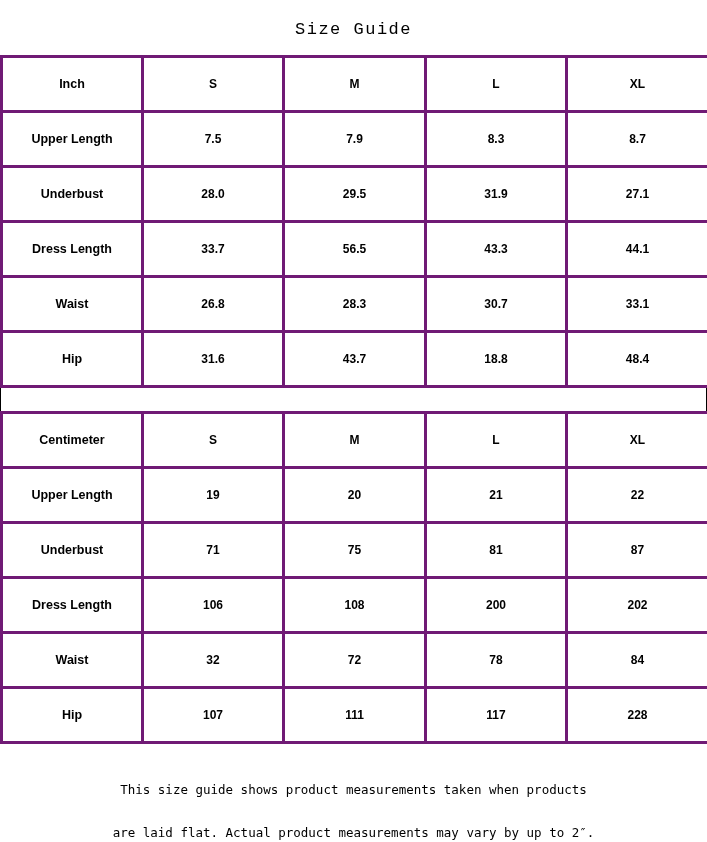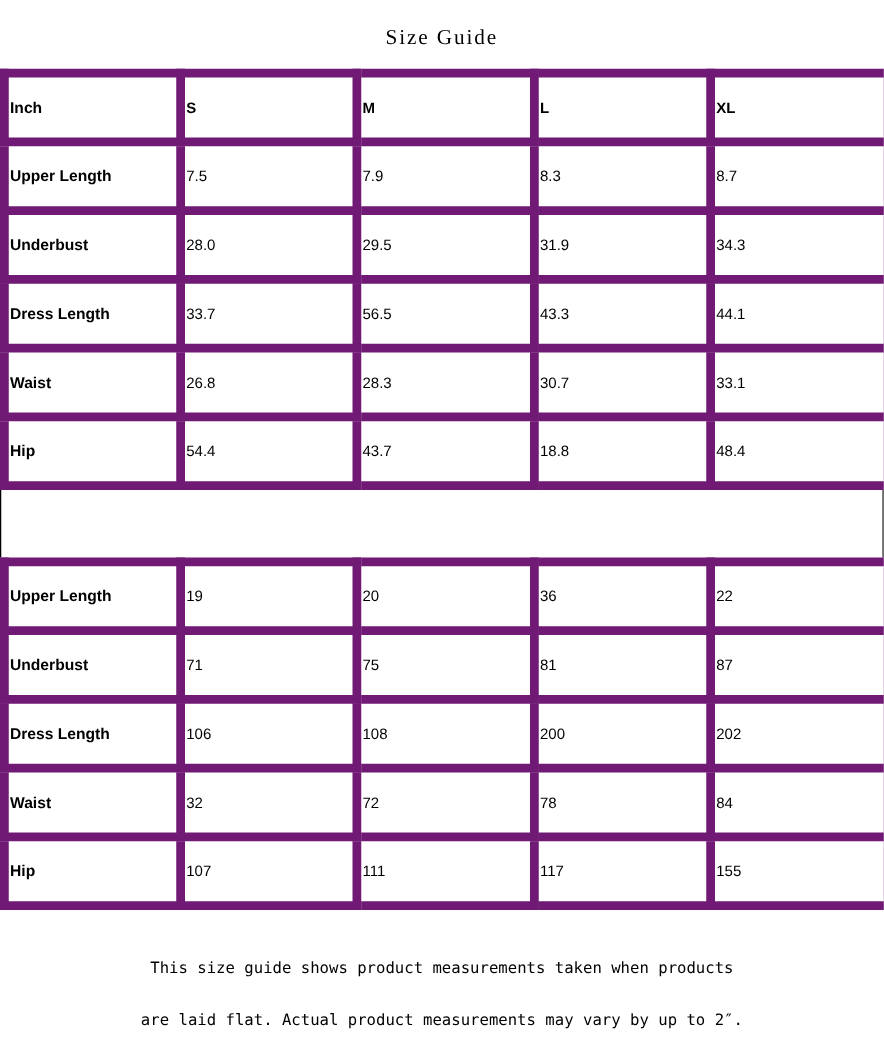--- a/index.html
+++ b/index.html
@@ -23,7 +23,7 @@
     flex-direction: column;
   }
   .title {
-    font-family: Liberation Serif, serif;
+    font-family: Liberation Mono, monospace;
     font-size: 17px;
     letter-spacing: 1.5px;
     text-align: center;

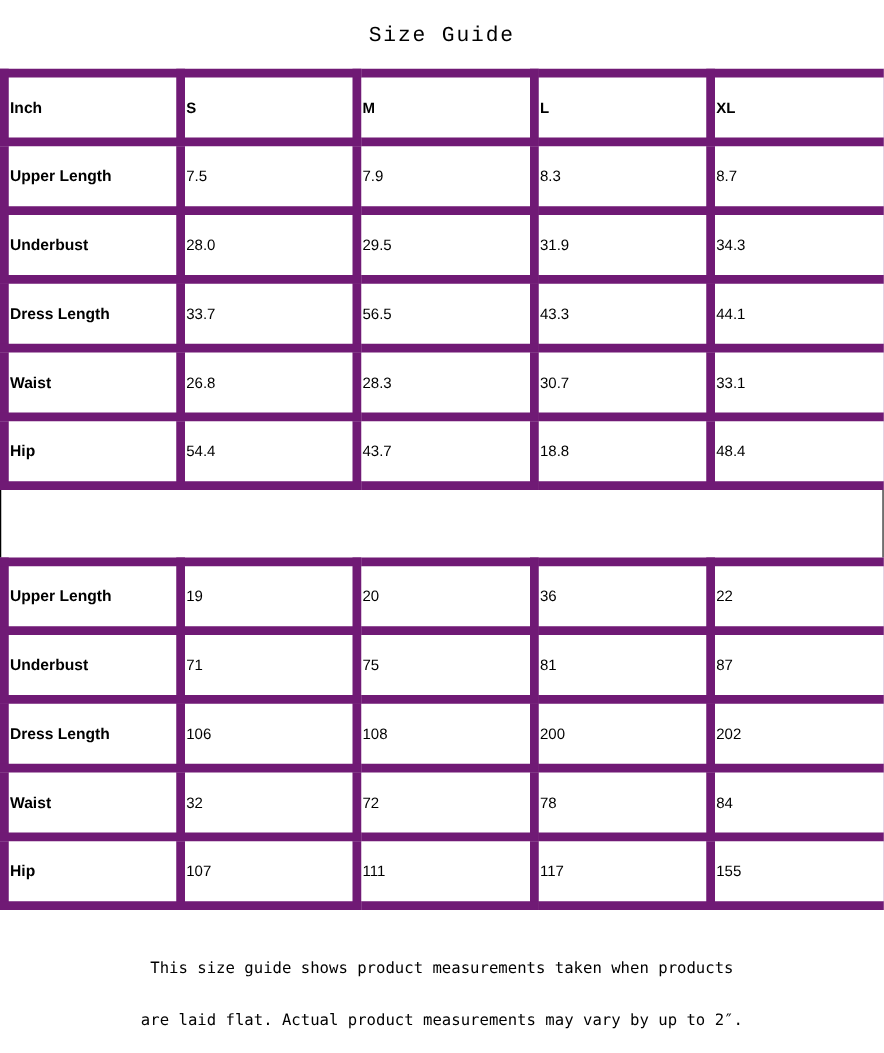--- a/index.html
+++ b/index.html
@@ -37,7 +37,8 @@
     table-layout: fixed;
   }
   table td {
-    border: 7px solid #701a75;
+    border: 3px solid #701a75;
+    text-align: center;
     vertical-align: middle;
     font-size: 12.5px;
     height: 55px;

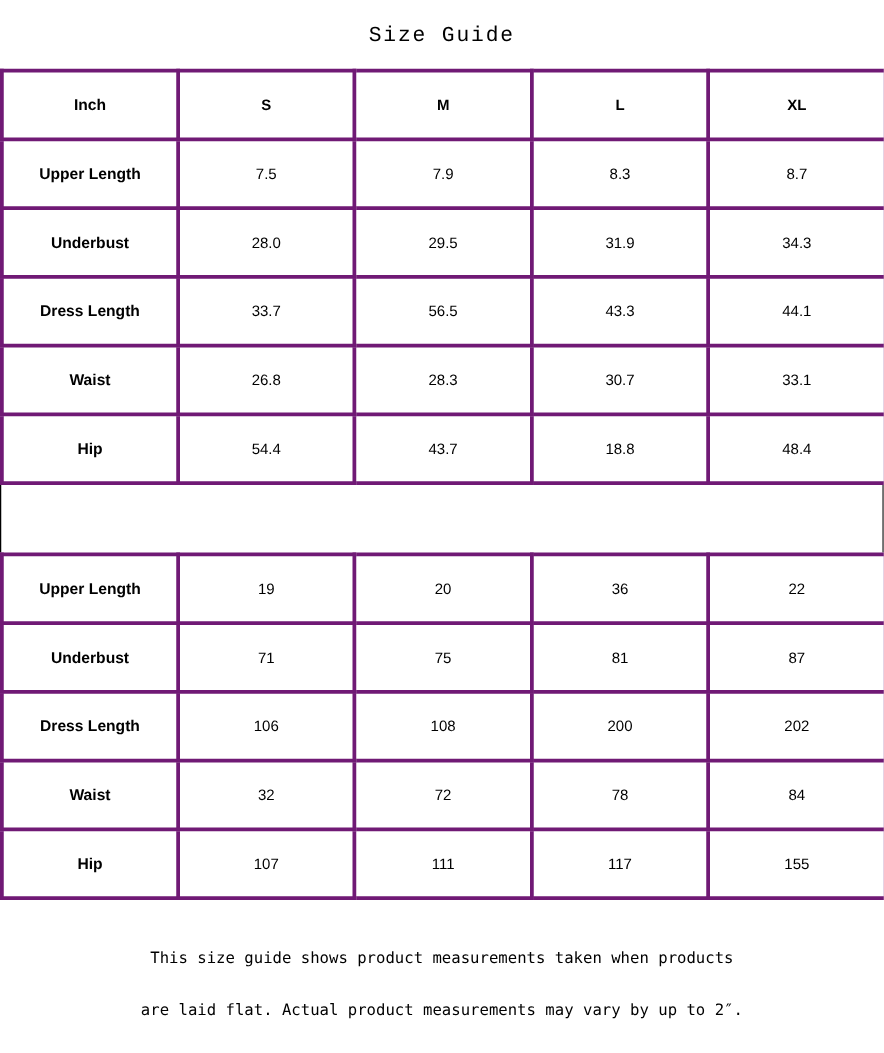--- a/index.html
+++ b/index.html
@@ -54,7 +54,7 @@
     font-size: 12px;
   }
   td.val {
-    font-weight: normal;
+    font-weight: bold;
     font-size: 12px;
   }
   col.c0 { width: 141px; }

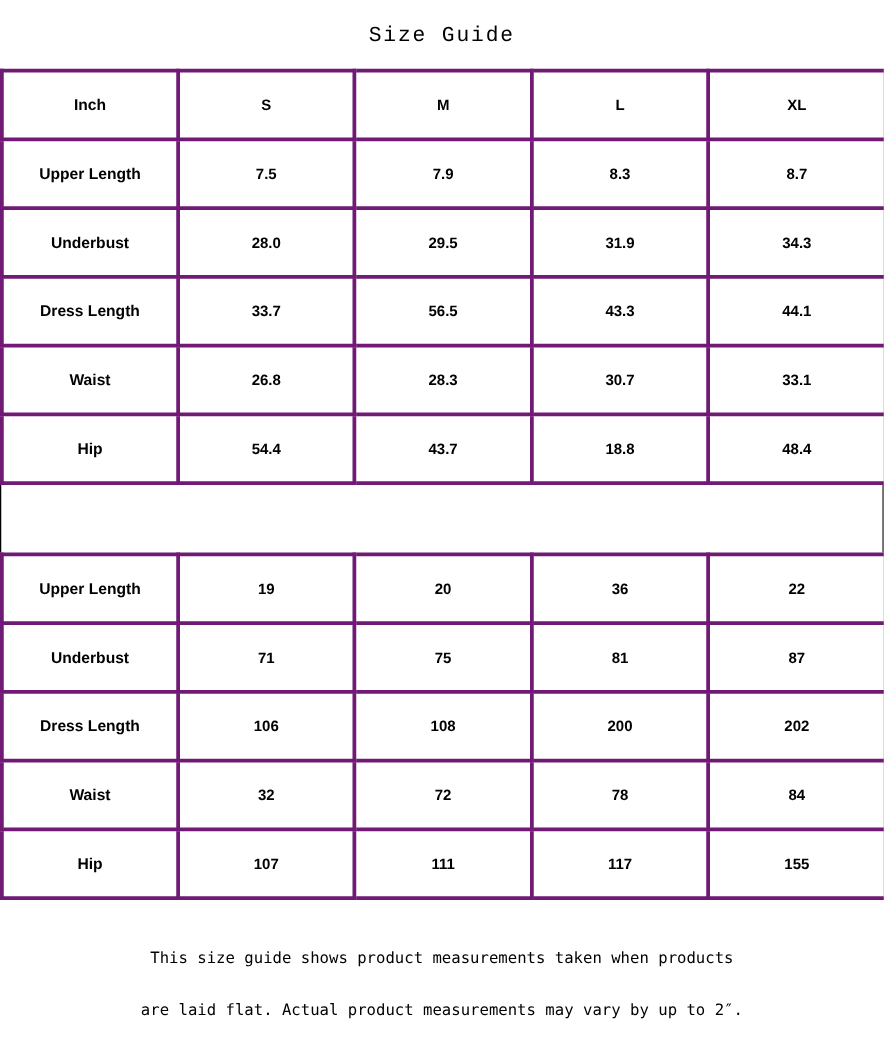--- a/index.html
+++ b/index.html
@@ -118,7 +118,7 @@
         <td class="val">28.0</td>
         <td class="val">29.5</td>
         <td class="val">31.9</td>
-        <td class="val">34.3</td>
+        <td class="val">27.1</td>
       </tr>
       <tr>
         <td class="label">Dress Length</td>

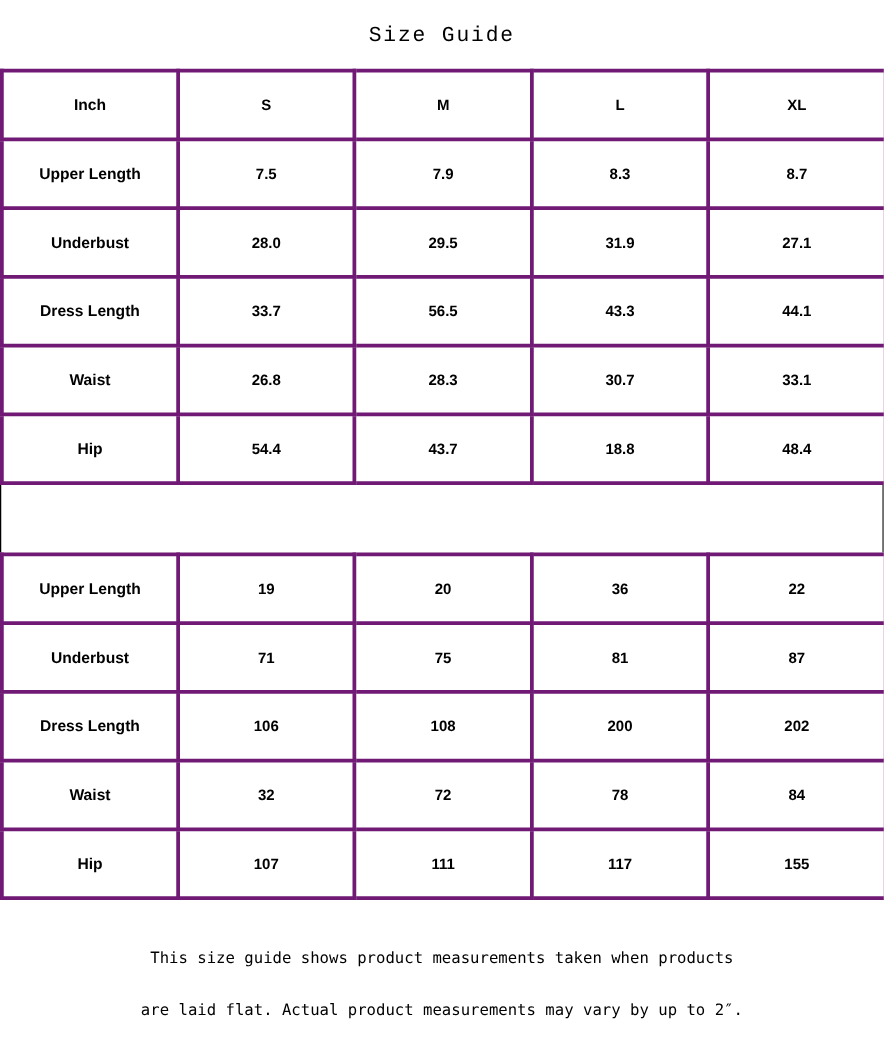--- a/index.html
+++ b/index.html
@@ -136,7 +136,7 @@
       </tr>
       <tr>
         <td class="label">Hip</td>
-        <td class="val">54.4</td>
+        <td class="val">31.6</td>
         <td class="val">43.7</td>
         <td class="val">18.8</td>
         <td class="val">48.4</td>

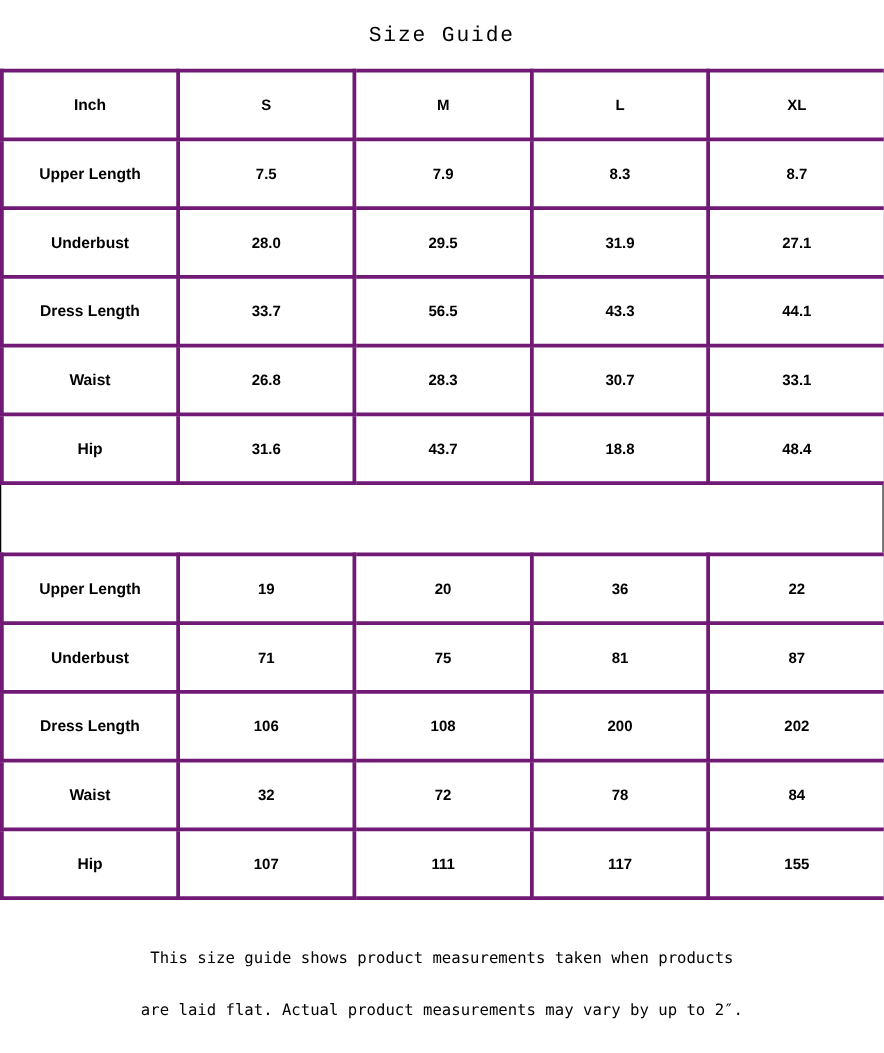--- a/index.html
+++ b/index.html
@@ -156,6 +156,13 @@
     </colgroup>
     <tbody>
       <tr>
+        <td class="label">Centimeter</td>
+        <td class="head">S</td>
+        <td class="head">M</td>
+        <td class="head">L</td>
+        <td class="head">XL</td>
+      </tr>
+      <tr>
         <td class="label">Upper Length</td>
         <td class="val">19</td>
         <td class="val">20</td>

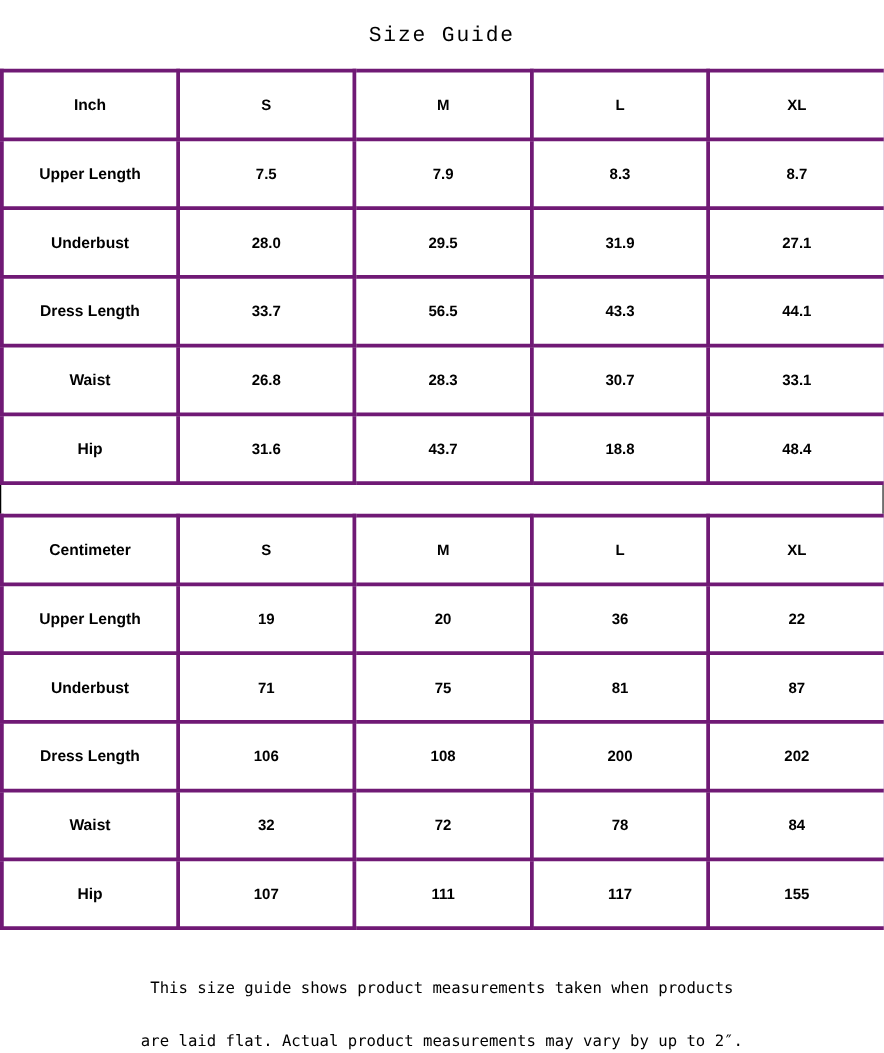--- a/index.html
+++ b/index.html
@@ -166,7 +166,7 @@
         <td class="label">Upper Length</td>
         <td class="val">19</td>
         <td class="val">20</td>
-        <td class="val">36</td>
+        <td class="val">21</td>
         <td class="val">22</td>
       </tr>
       <tr>

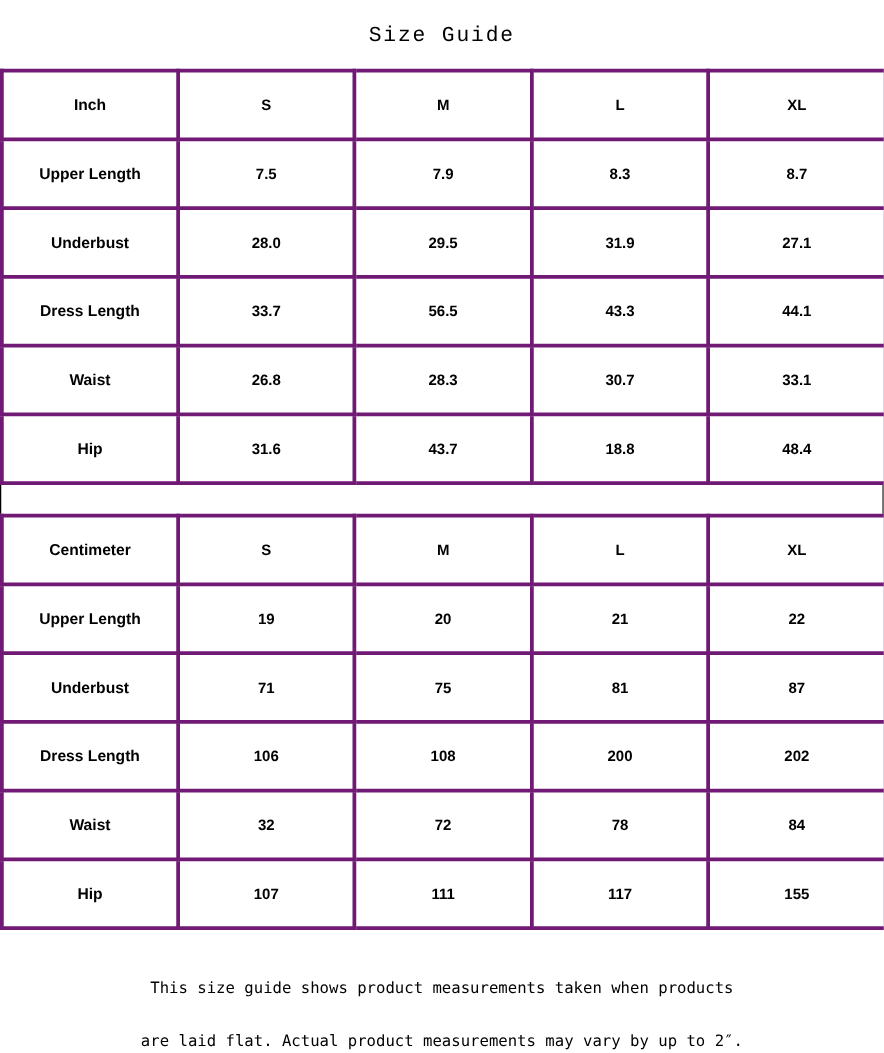--- a/index.html
+++ b/index.html
@@ -195,7 +195,7 @@
         <td class="val">107</td>
         <td class="val">111</td>
         <td class="val">117</td>
-        <td class="val">155</td>
+        <td class="val">228</td>
       </tr>
     </tbody>
   </table>

